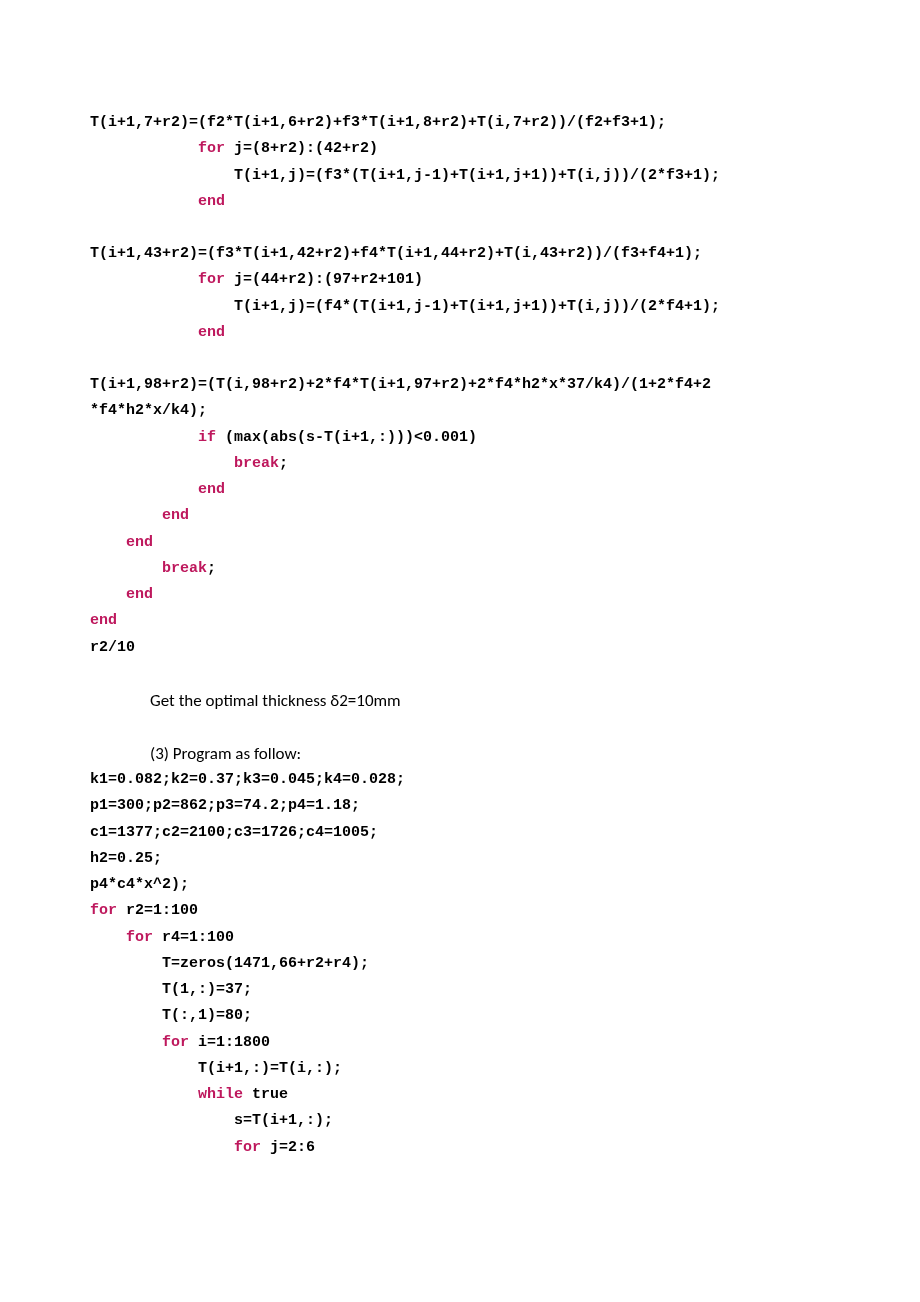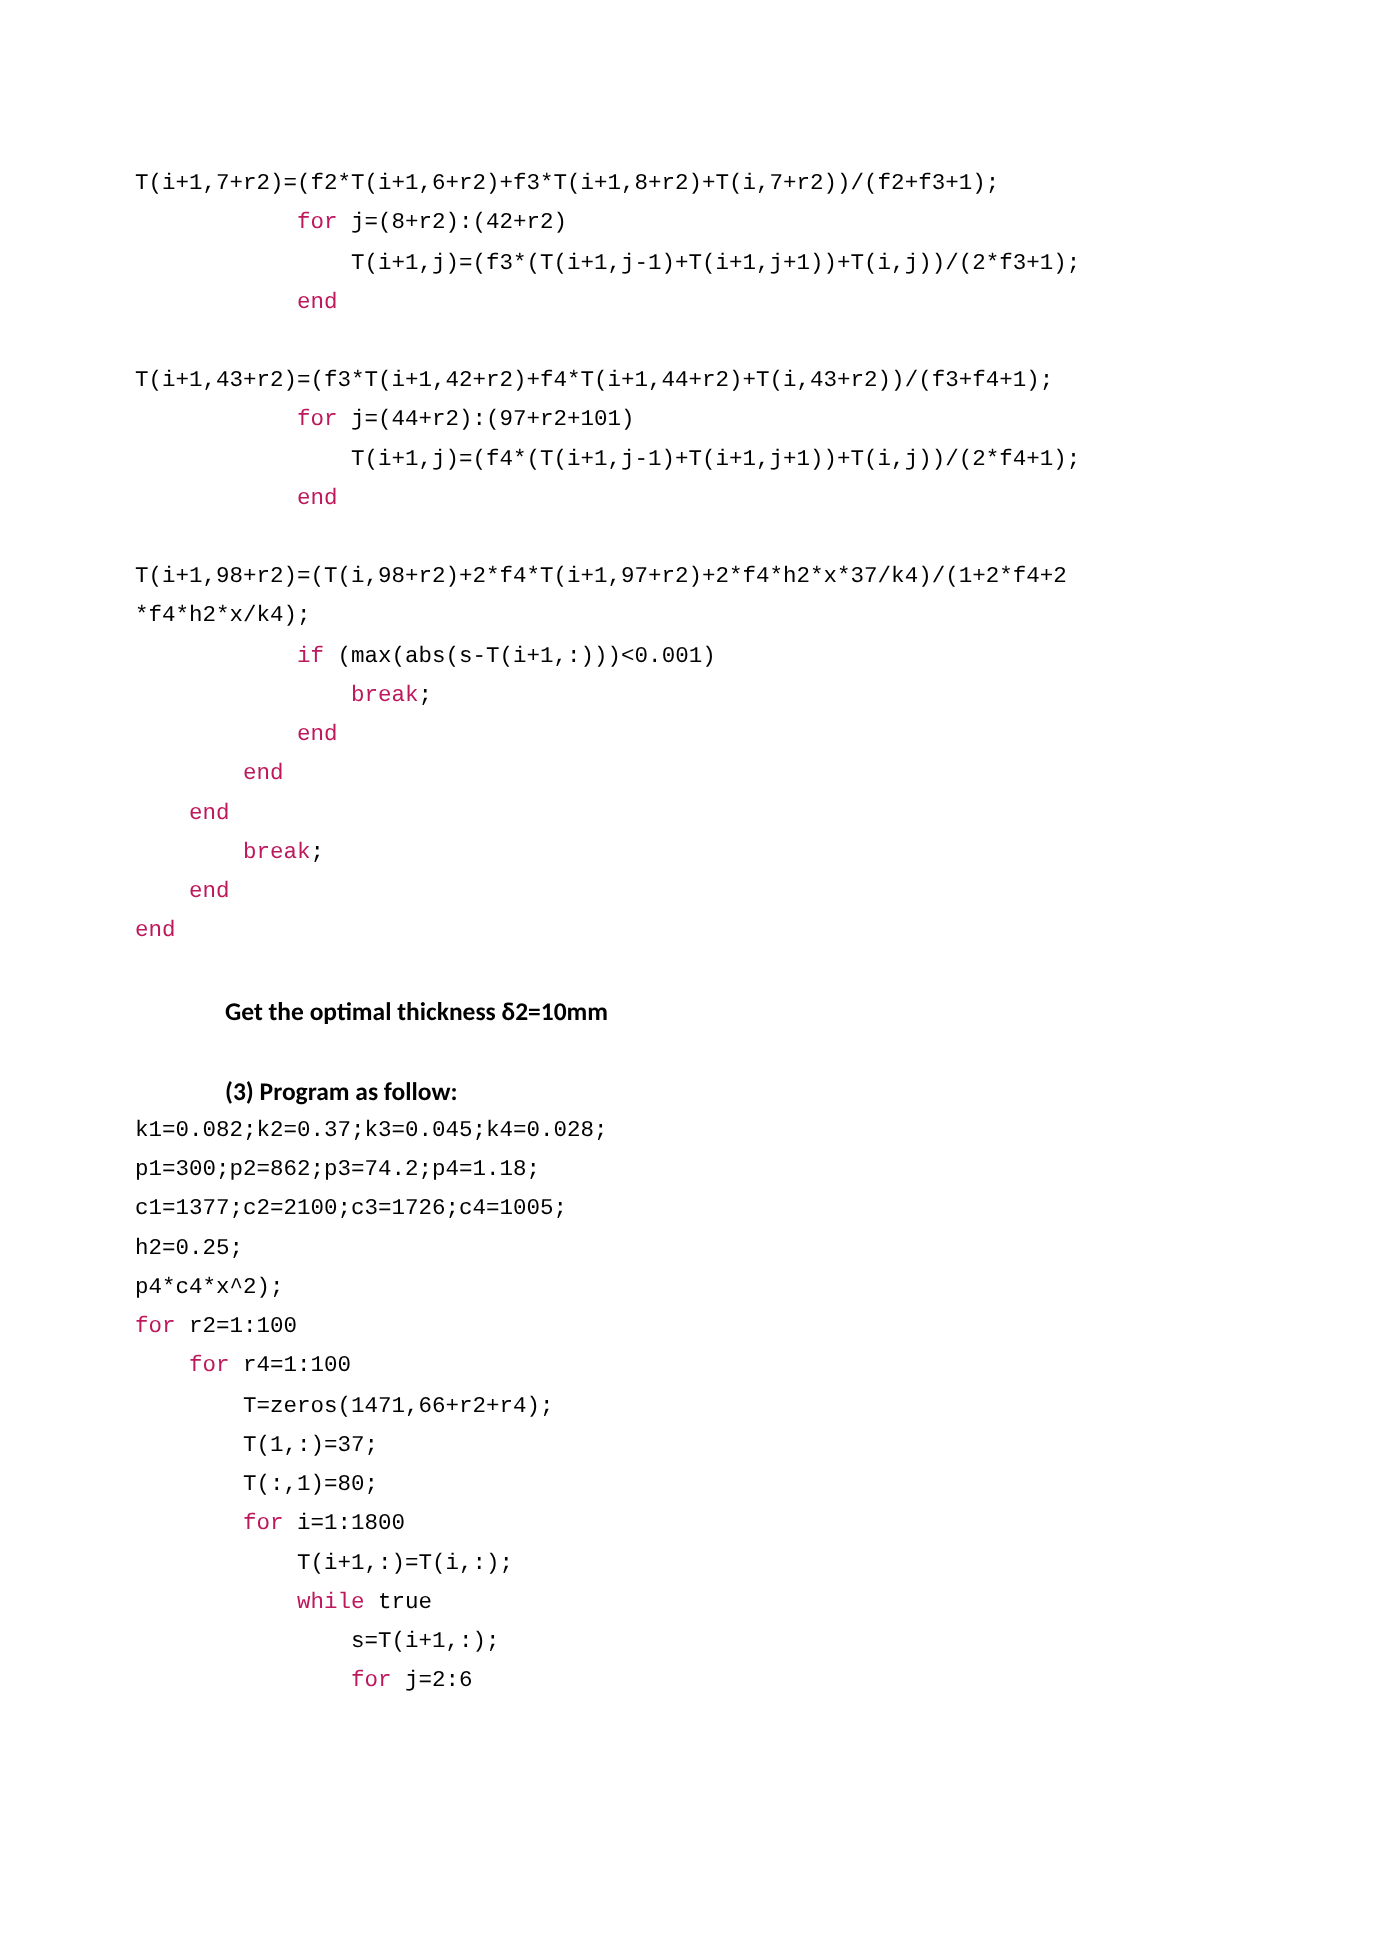--- a/index.html
+++ b/index.html
@@ -20,6 +20,7 @@
     line-height: 1.75;
     white-space: pre;
     color: #000000;
+    font-weight: bold;
   }
   .kw {
     color: #be185d;

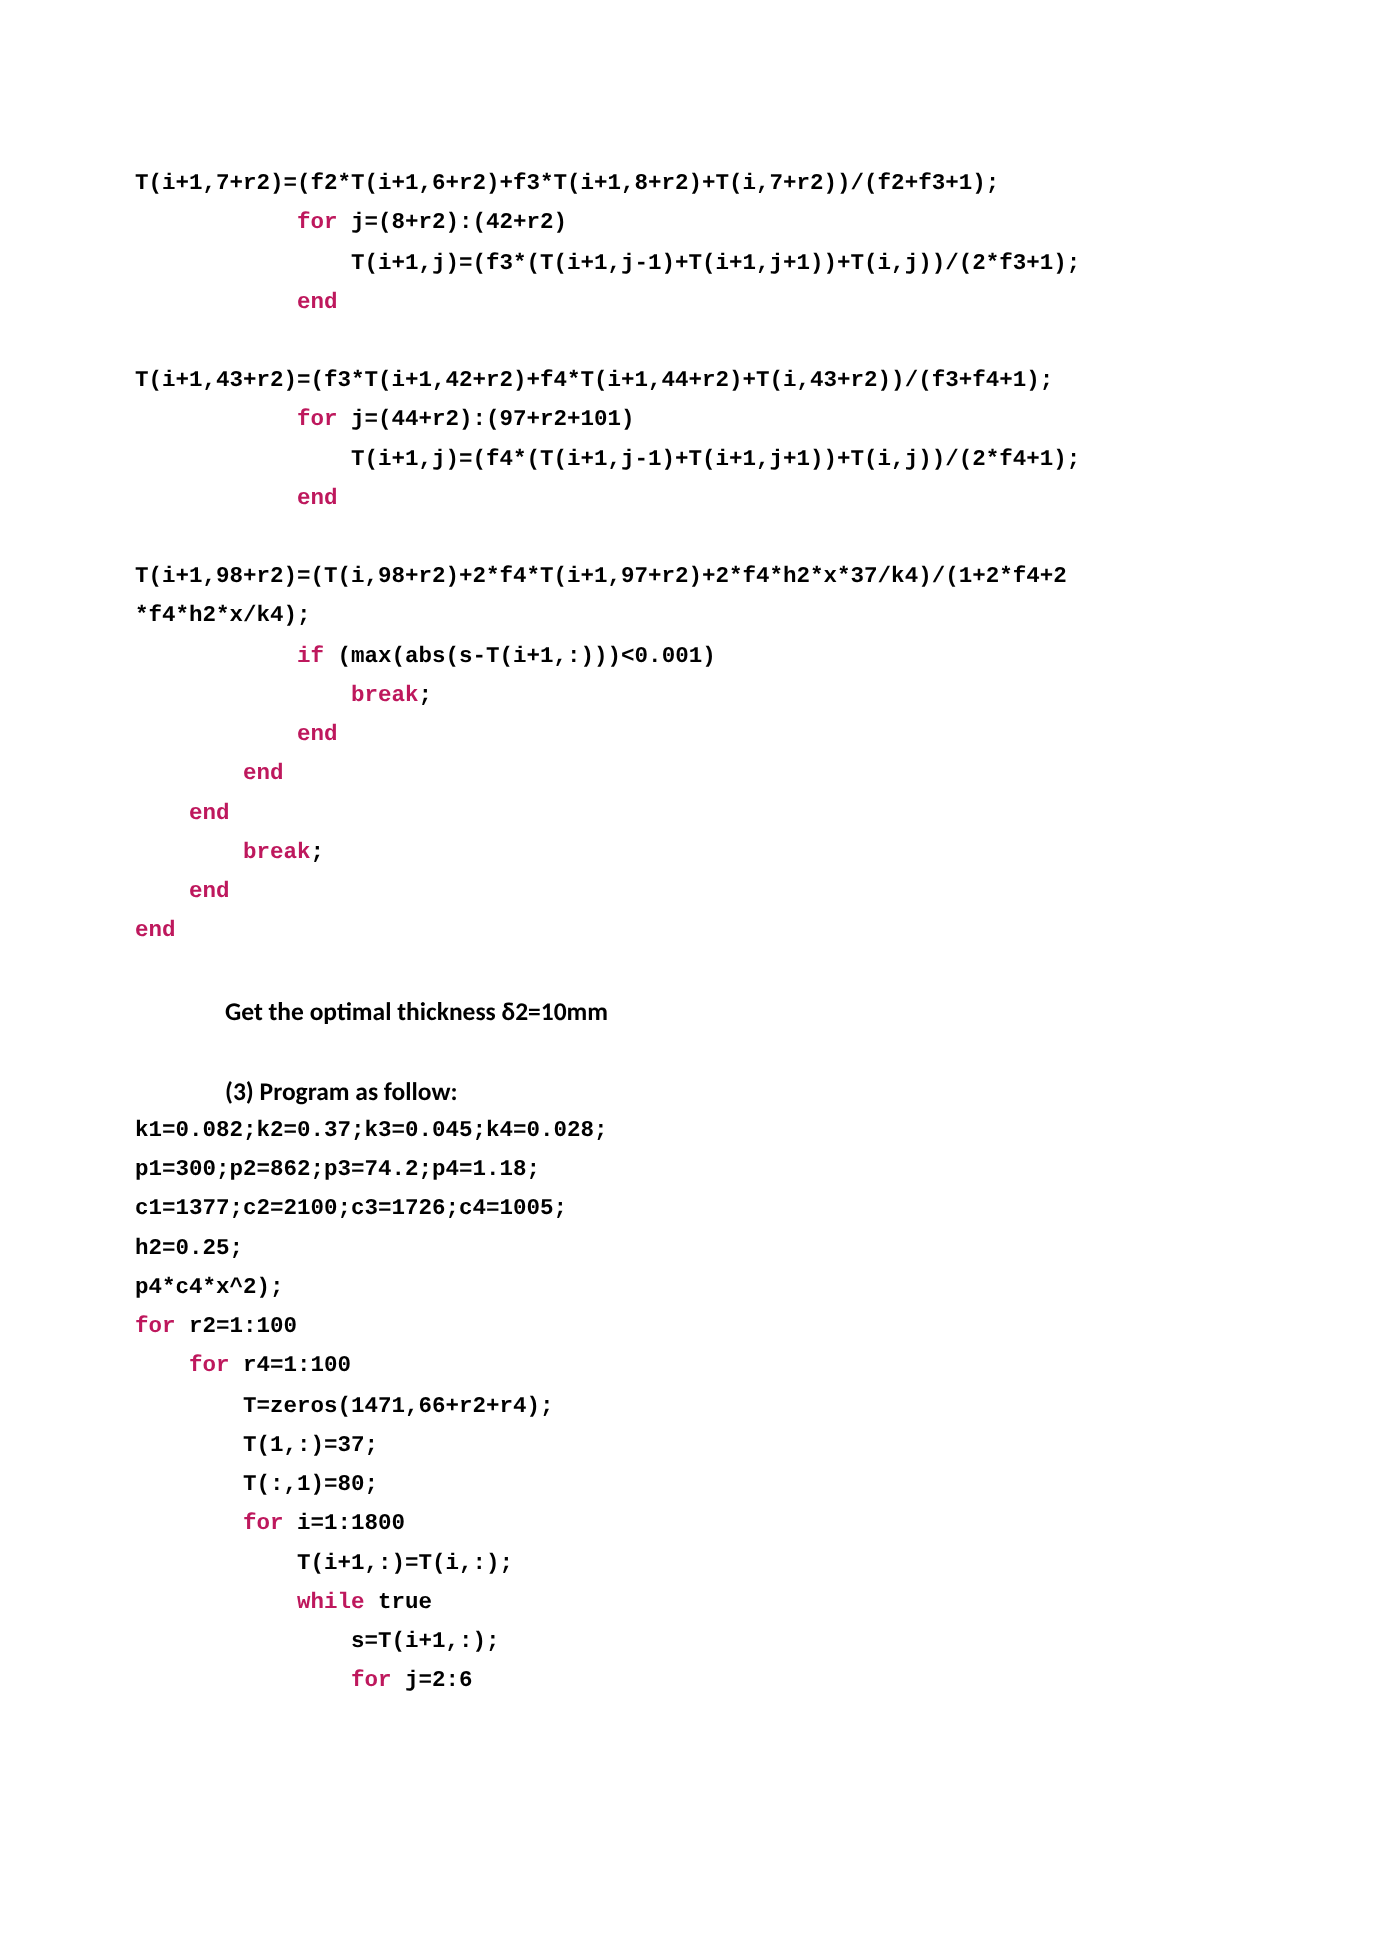--- a/index.html
+++ b/index.html
@@ -62,6 +62,7 @@
     <div class="code-line"><span>        </span><span class="kw">break</span><span>;</span></div>
     <div class="code-line"><span>    </span><span class="kw">end</span></div>
     <div class="code-line"><span class="kw">end</span></div>
+    <div class="code-line"><span>r2/10</span></div>
     <div class="blank"></div>
     <div class="prose">Get the optimal thickness δ2=10mm</div>
     <div class="blank"></div>

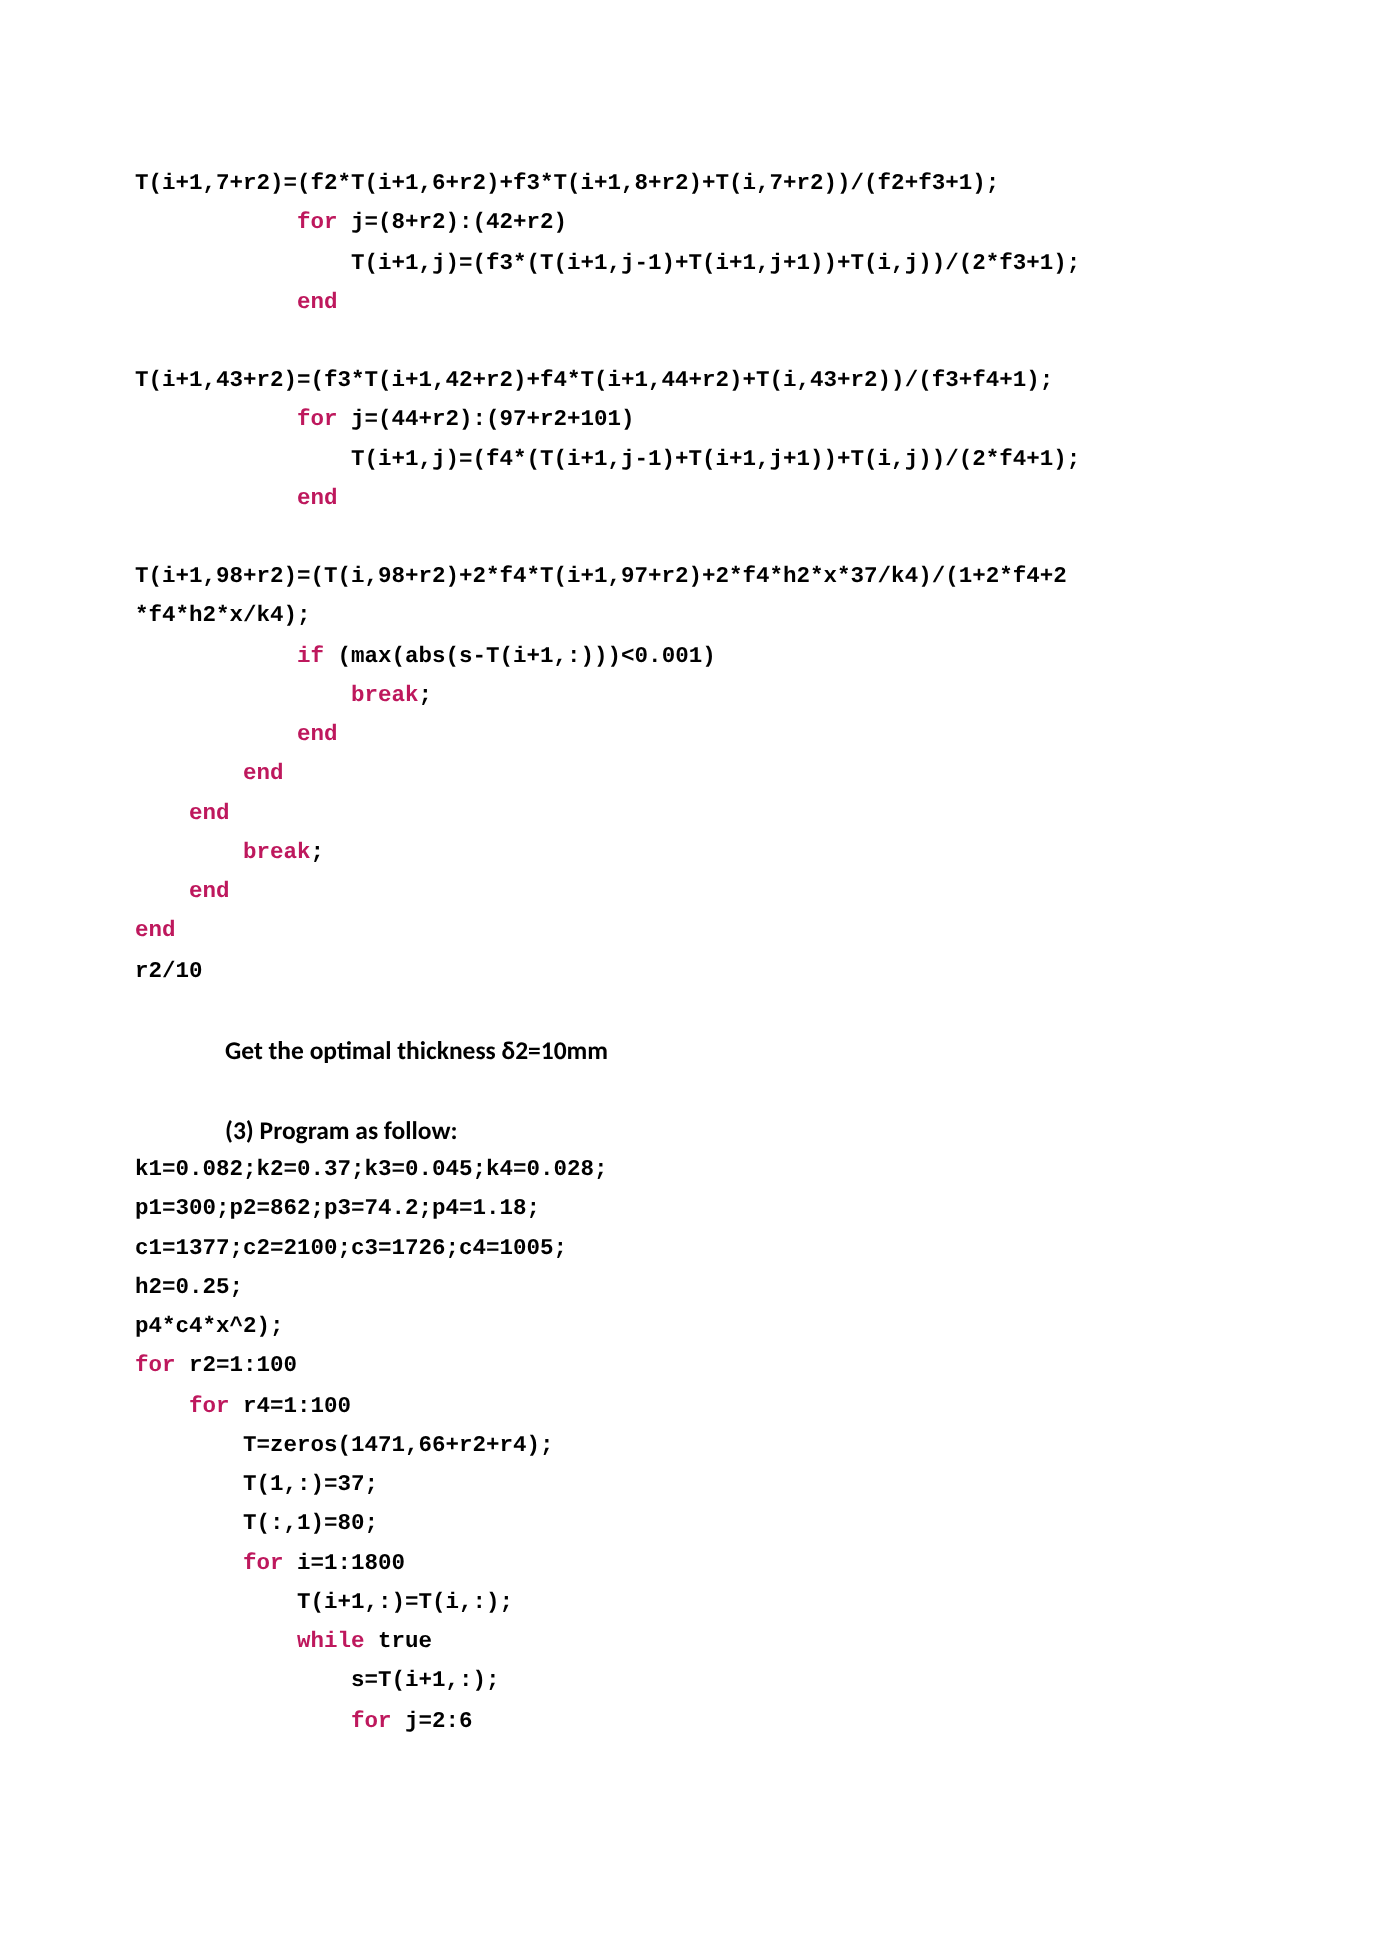--- a/index.html
+++ b/index.html
@@ -31,7 +31,7 @@
     line-height: 1.6;
     color: #000000;
     white-space: normal;
-    font-weight: bold;
+    font-weight: normal;
     margin-left: 60px;
   }
   .blank {

